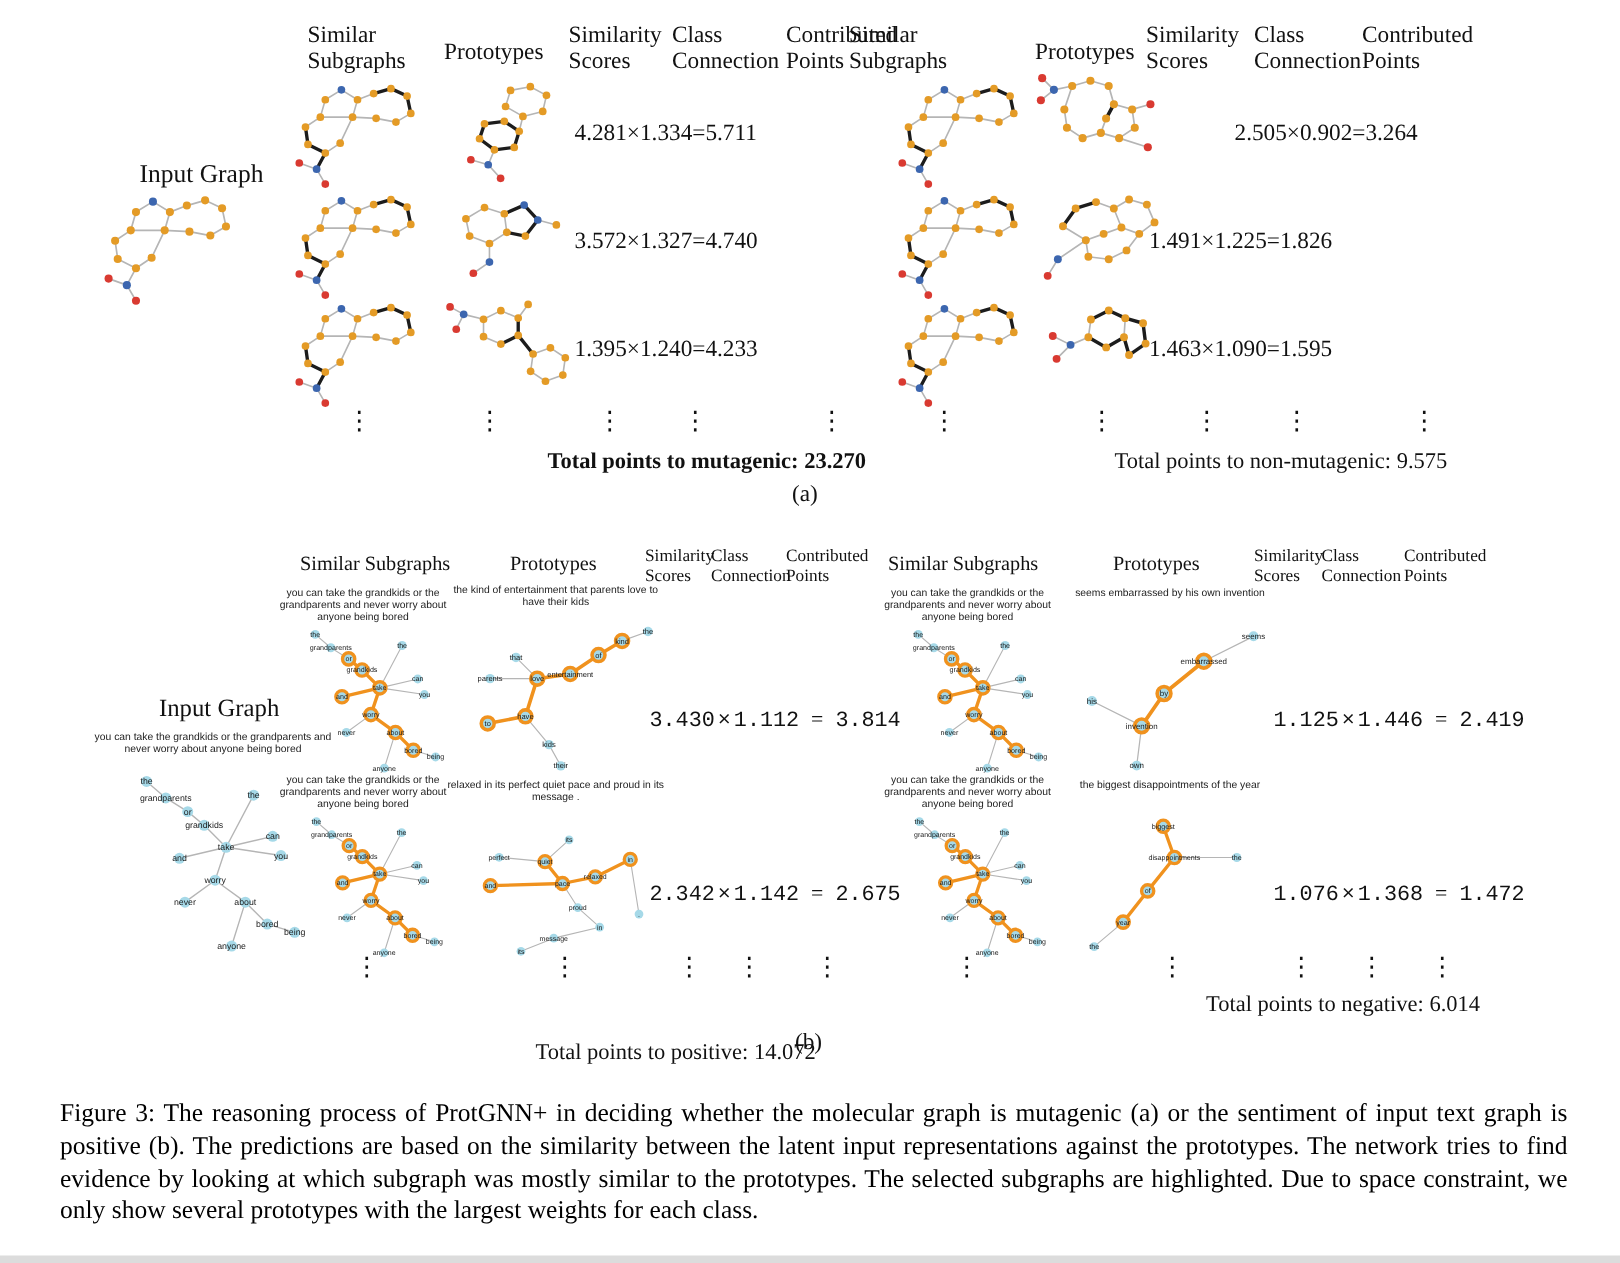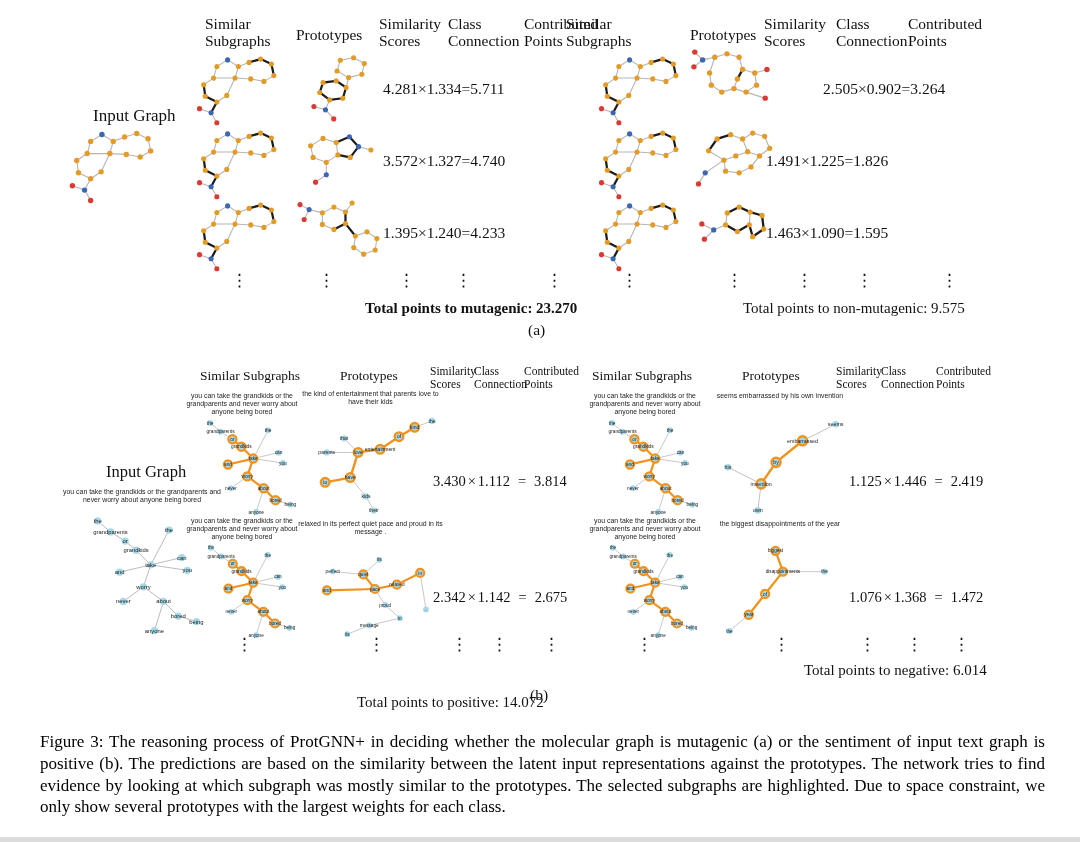--- a/index.html
+++ b/index.html
@@ -11,7 +11,7 @@
   .score{position:absolute;display:flex;justify-content:flex-start;align-items:baseline;
          font-size:15.5px;}
   .score-b{position:absolute;display:flex;align-items:baseline;font-size:14.5px;}
-  .score-b .n{margin:12px 1px;} .score-b .eq{margin:0 7px;}
+  .score-b .n{margin:12px 1px;font-family:Liberation Mono, monospace;} .score-b .eq{margin:0 7px;}
   .total{position:absolute;font-size:15px;white-space:nowrap;}
   .plabel{position:absolute;font-size:15.5px;}
   .inlabel{position:absolute;font-size:17px;}

